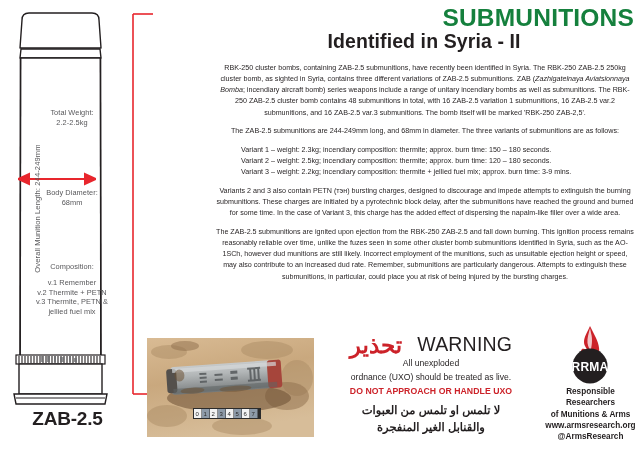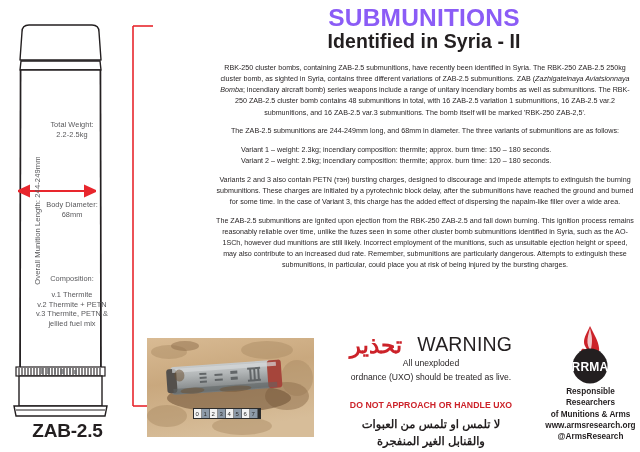--- a/index.html
+++ b/index.html
@@ -89,8 +89,8 @@
     position: absolute;
     left: 0; top: 4px;
     width: 420px;
-    text-align: center;
-    color: #8b5cf6;
+    text-align: right;
+    color: #15803d;
     font-size: 24.5px;
     font-weight: bold;
     letter-spacing: 0.2px;

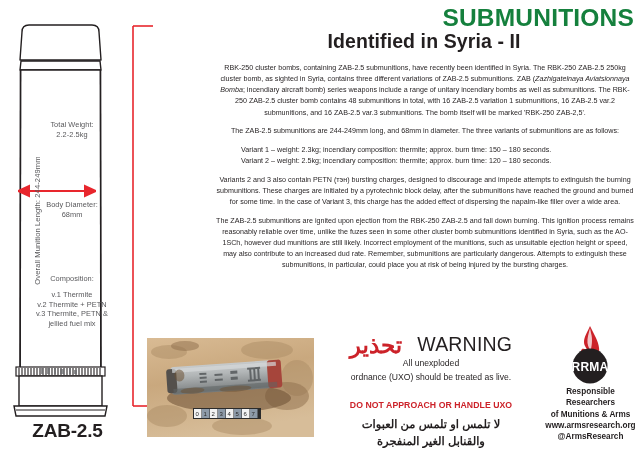--- a/index.html
+++ b/index.html
@@ -28,7 +28,6 @@
     left: 0; top: 0;
     width: 212px;
     height: 344px;
-    margin-top: 12px;
   }
 
   .bomb-svg {

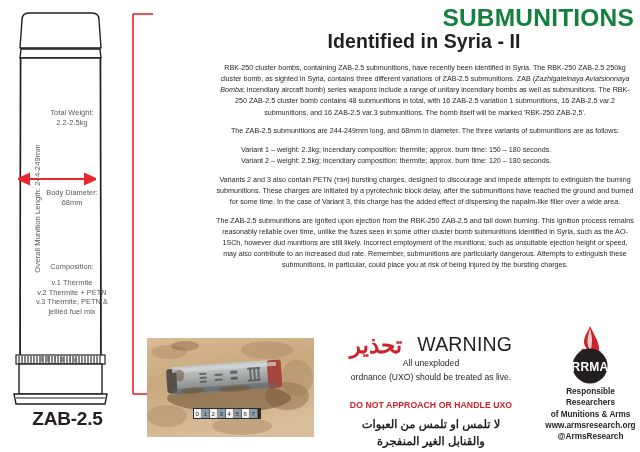--- a/index.html
+++ b/index.html
@@ -335,6 +335,7 @@
       <div class="variants">
         <div>Variant 1 – weight: 2.3kg; incendiary composition: thermite; approx. burn time: 150 – 180 seconds.</div>
         <div>Variant 2 – weight: 2.5kg; incendiary composition: thermite; approx. burn time: 120 – 180 seconds.</div>
+        <div>Variant 3 – weight: 2.2kg; incendiary composition: thermite + jellied fuel mix; approx. burn time: 3-9 mins.</div>
       </div>
 
       <p>Variants 2 and 3 also contain PETN (тэн) bursting charges, designed to discourage and impede attempts to extinguish the burning submunitions. These charges are initiated by a pyrotechnic block delay, after the submunitions have reached the ground and burned for some time. In the case of Variant 3, this charge has the added effect of dispersing the napalm-like filler over a wide area.</p>

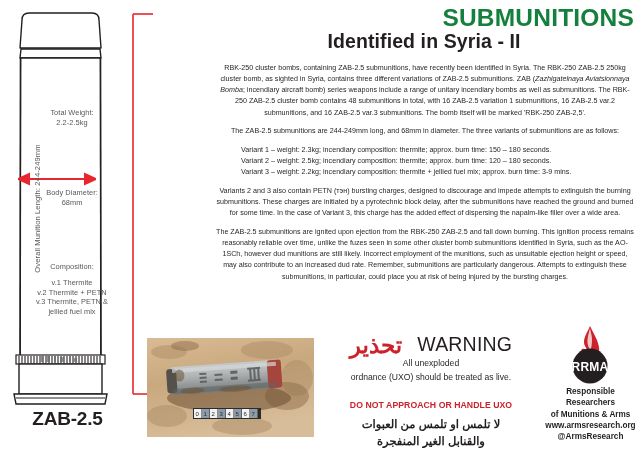--- a/index.html
+++ b/index.html
@@ -311,7 +311,7 @@
     <div class="lbl lbl-comp">
       <div>Composition:</div>
       <div style="height:6px"></div>
-      <div>v.1 Thermite</div>
+      <div>v.1 Remember</div>
       <div>v.2 Thermite + PETN</div>
       <div>v.3 Thermite, PETN &amp;</div>
       <div>jellied fuel mix</div>

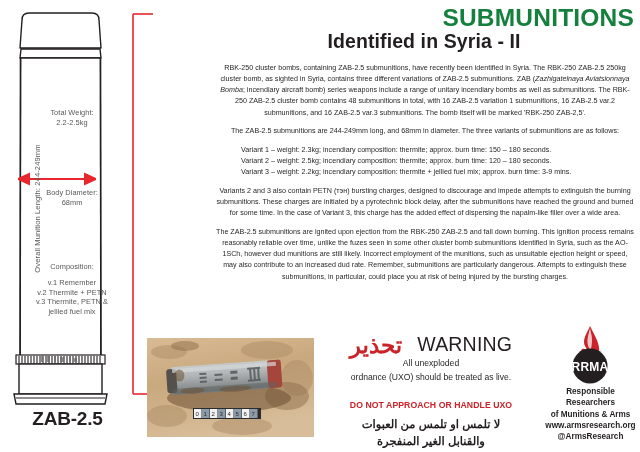--- a/index.html
+++ b/index.html
@@ -174,7 +174,7 @@
     line-height: 1.35;
   }
   .warn-danger {
-    margin-top: 17px;
+    margin-top: 3px;
     font-size: 8.7px;
     font-weight: bold;
     color: #cc2229;

